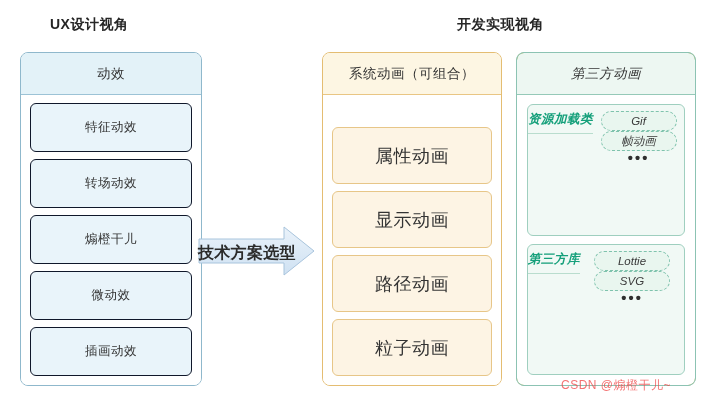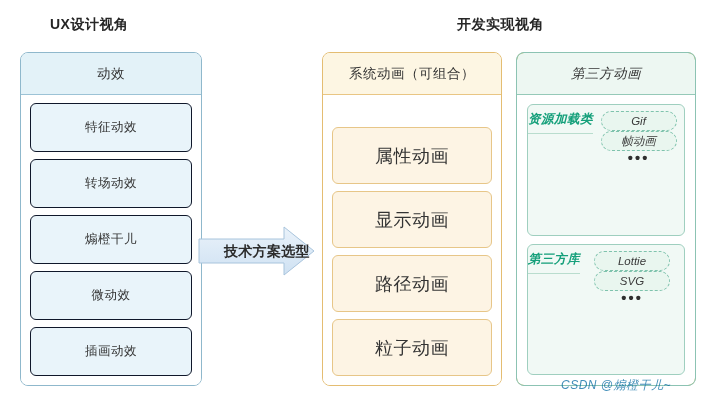--- a/index.html
+++ b/index.html
@@ -195,11 +195,11 @@
   #arrow-wrap svg { display: block; }
   #arrow-label {
     position: absolute;
-    left: 26px;
+    left: 0;
     top: 18px;
     width: 76px;
     text-align: center;
-    font-size: 14px;
+    font-size: 16px;
     font-weight: bold;
     color: #2b2b2b;
     letter-spacing: .3px;

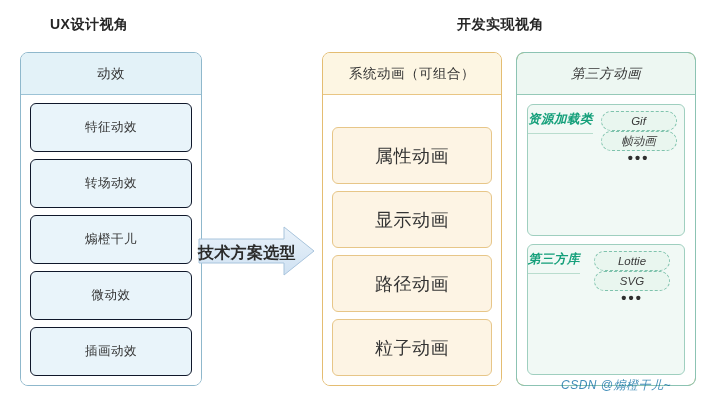--- a/index.html
+++ b/index.html
@@ -212,12 +212,11 @@
     left: 561px;
     top: 377px;
     font-size: 12px;
-    color: #0369a1;
+    color: #ef4444;
     opacity: .75;
     white-space: nowrap;
     letter-spacing: .5px;
     pointer-events: none;
-    font-style: italic;
   }
 </style>
 </head>

